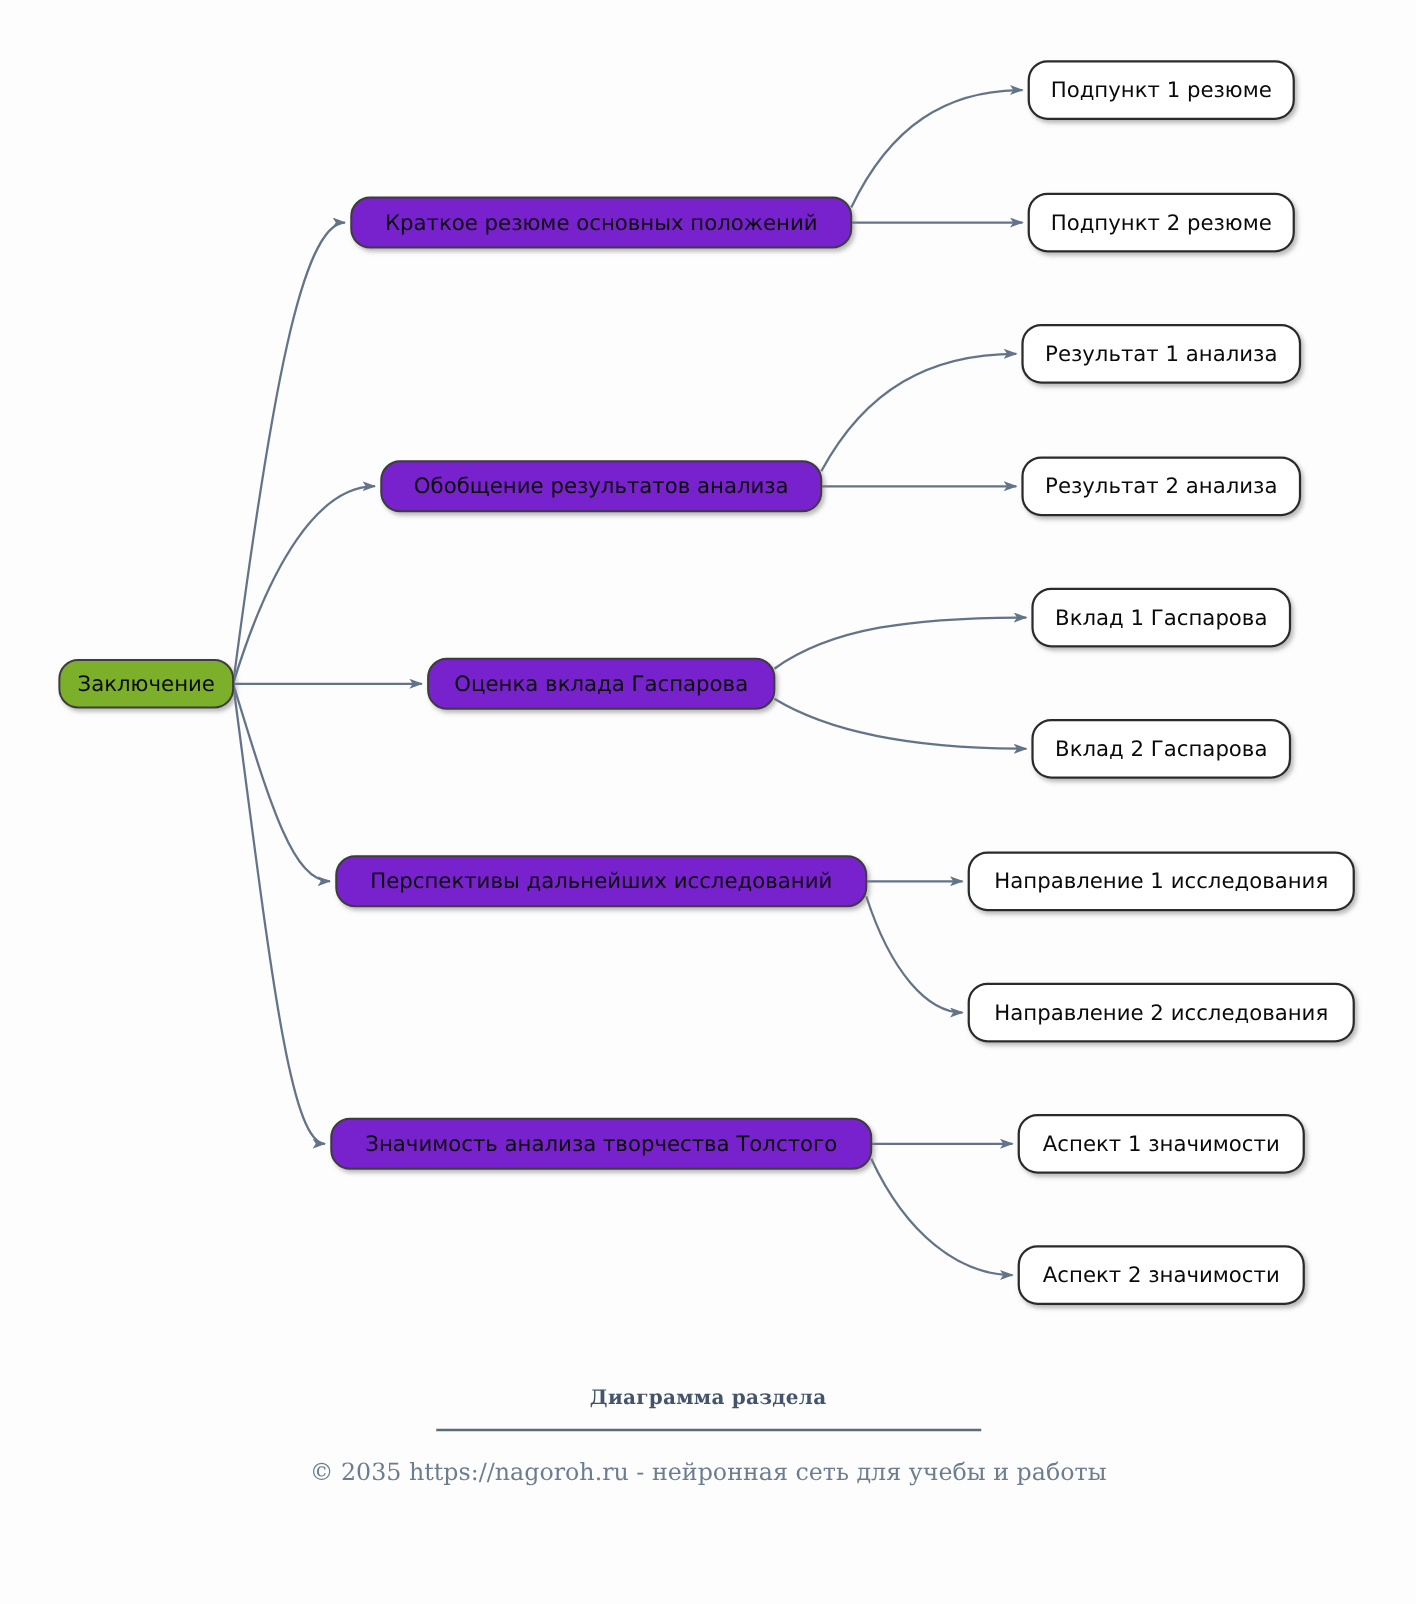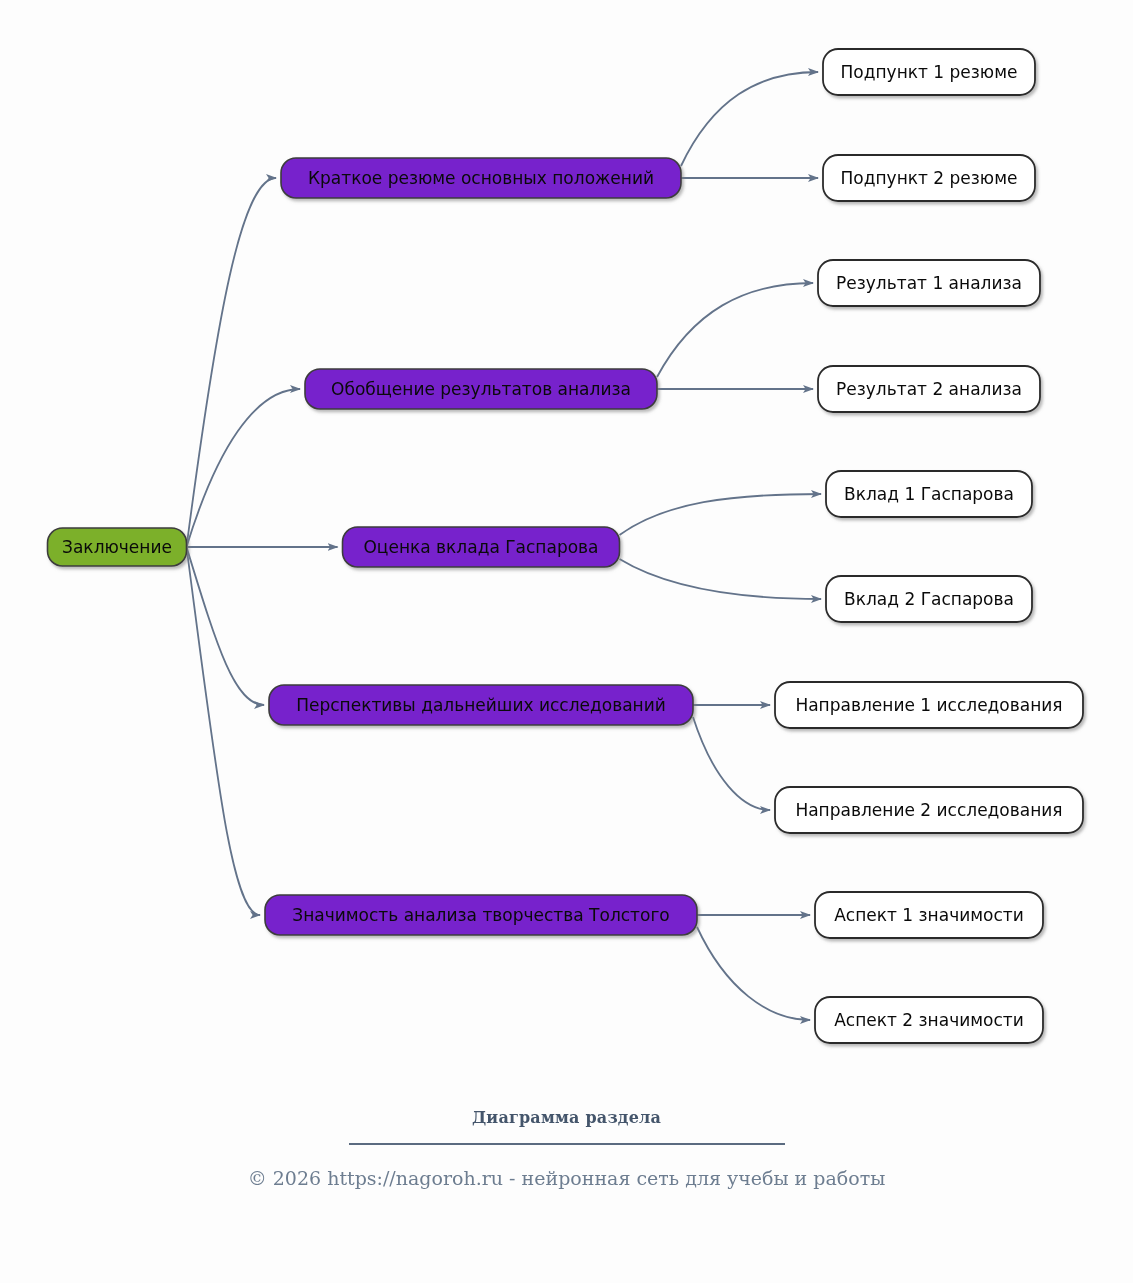--- a/index.html
+++ b/index.html
@@ -186,7 +186,7 @@
   <div class="footer">
     <div class="footer-title">Диаграмма раздела</div>
     <div class="footer-rule"></div>
-    <div class="footer-credit">© 2026 https://nagoroh.ru - нейронная сеть для учебы и работы</div>
+    <div class="footer-credit">© 2035 https://nagoroh.ru - нейронная сеть для учебы и работы</div>
   </div>
 
 </div>

